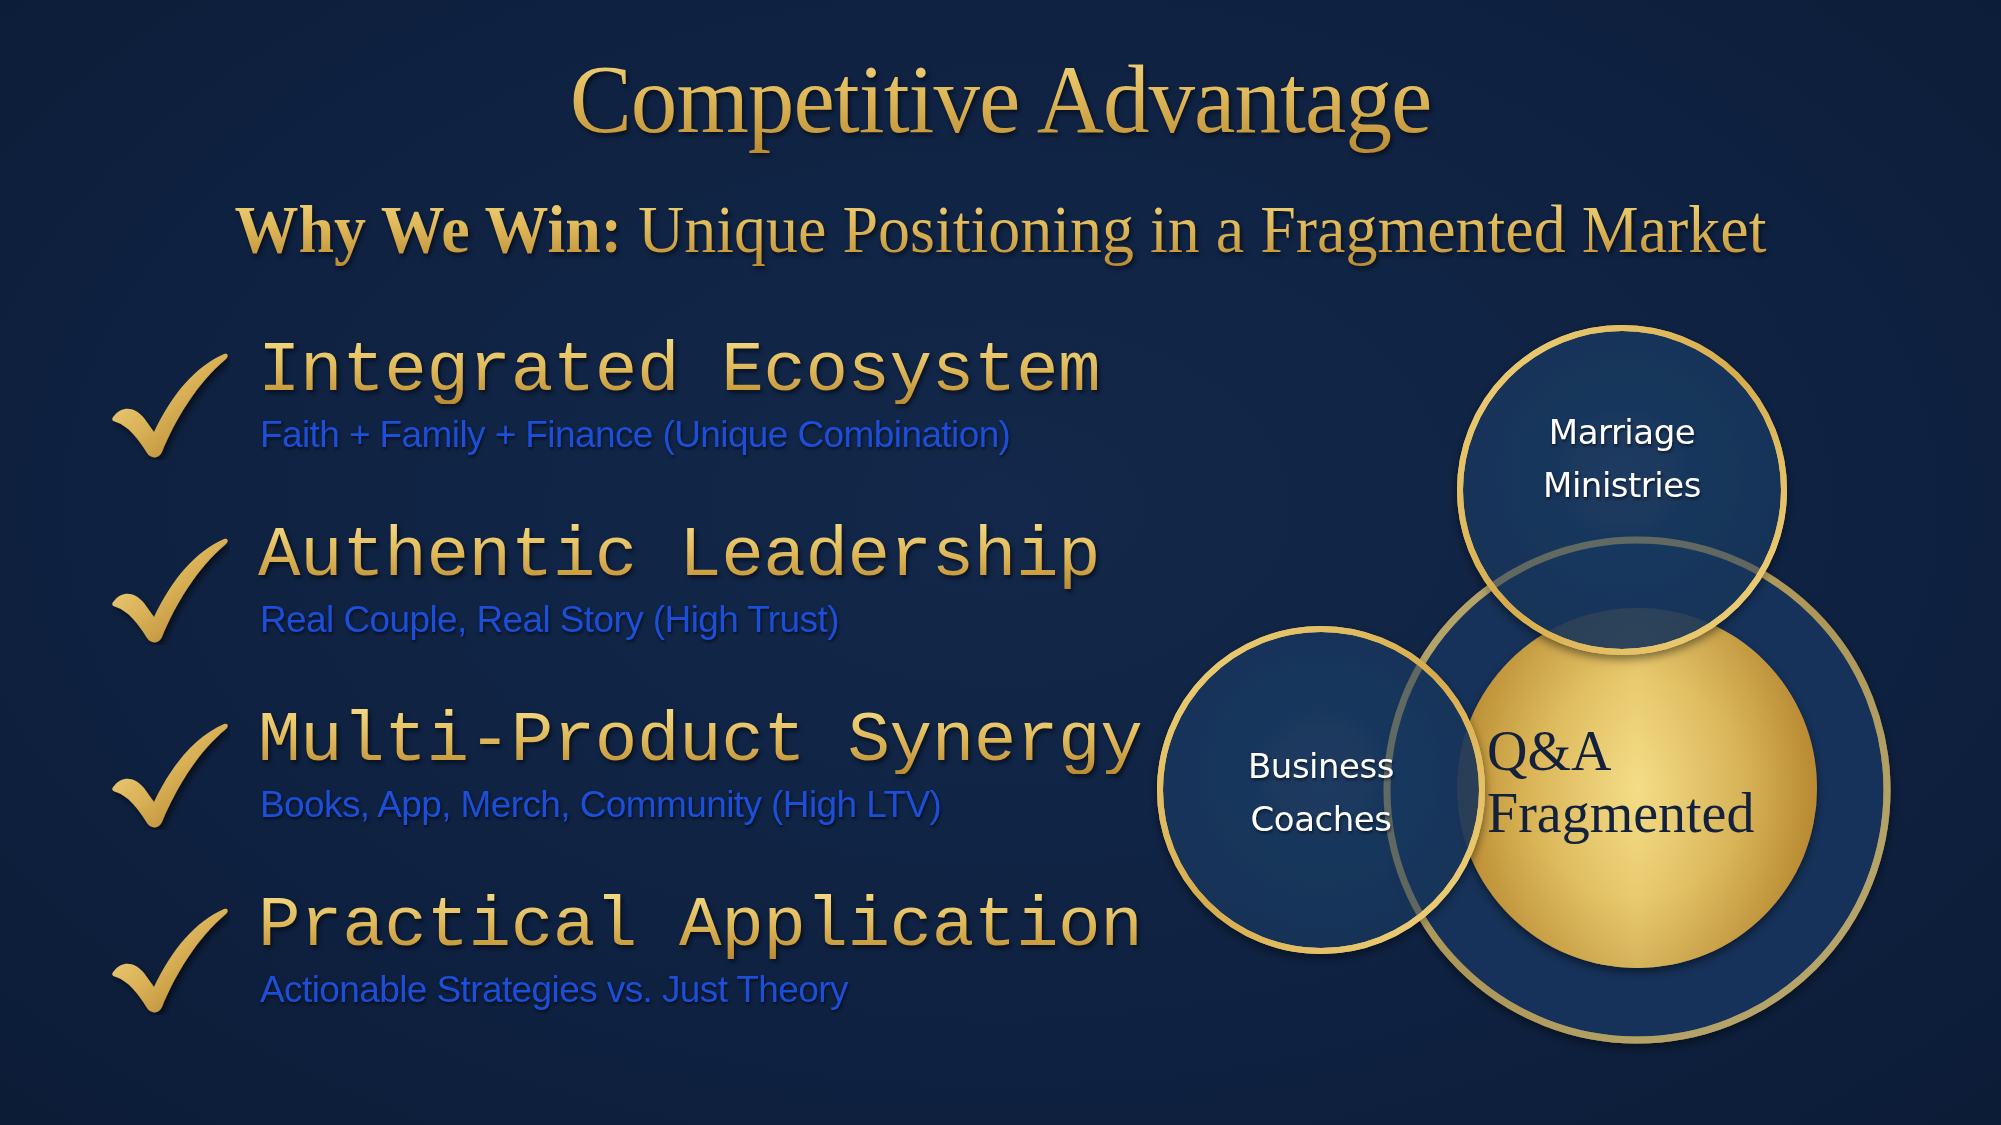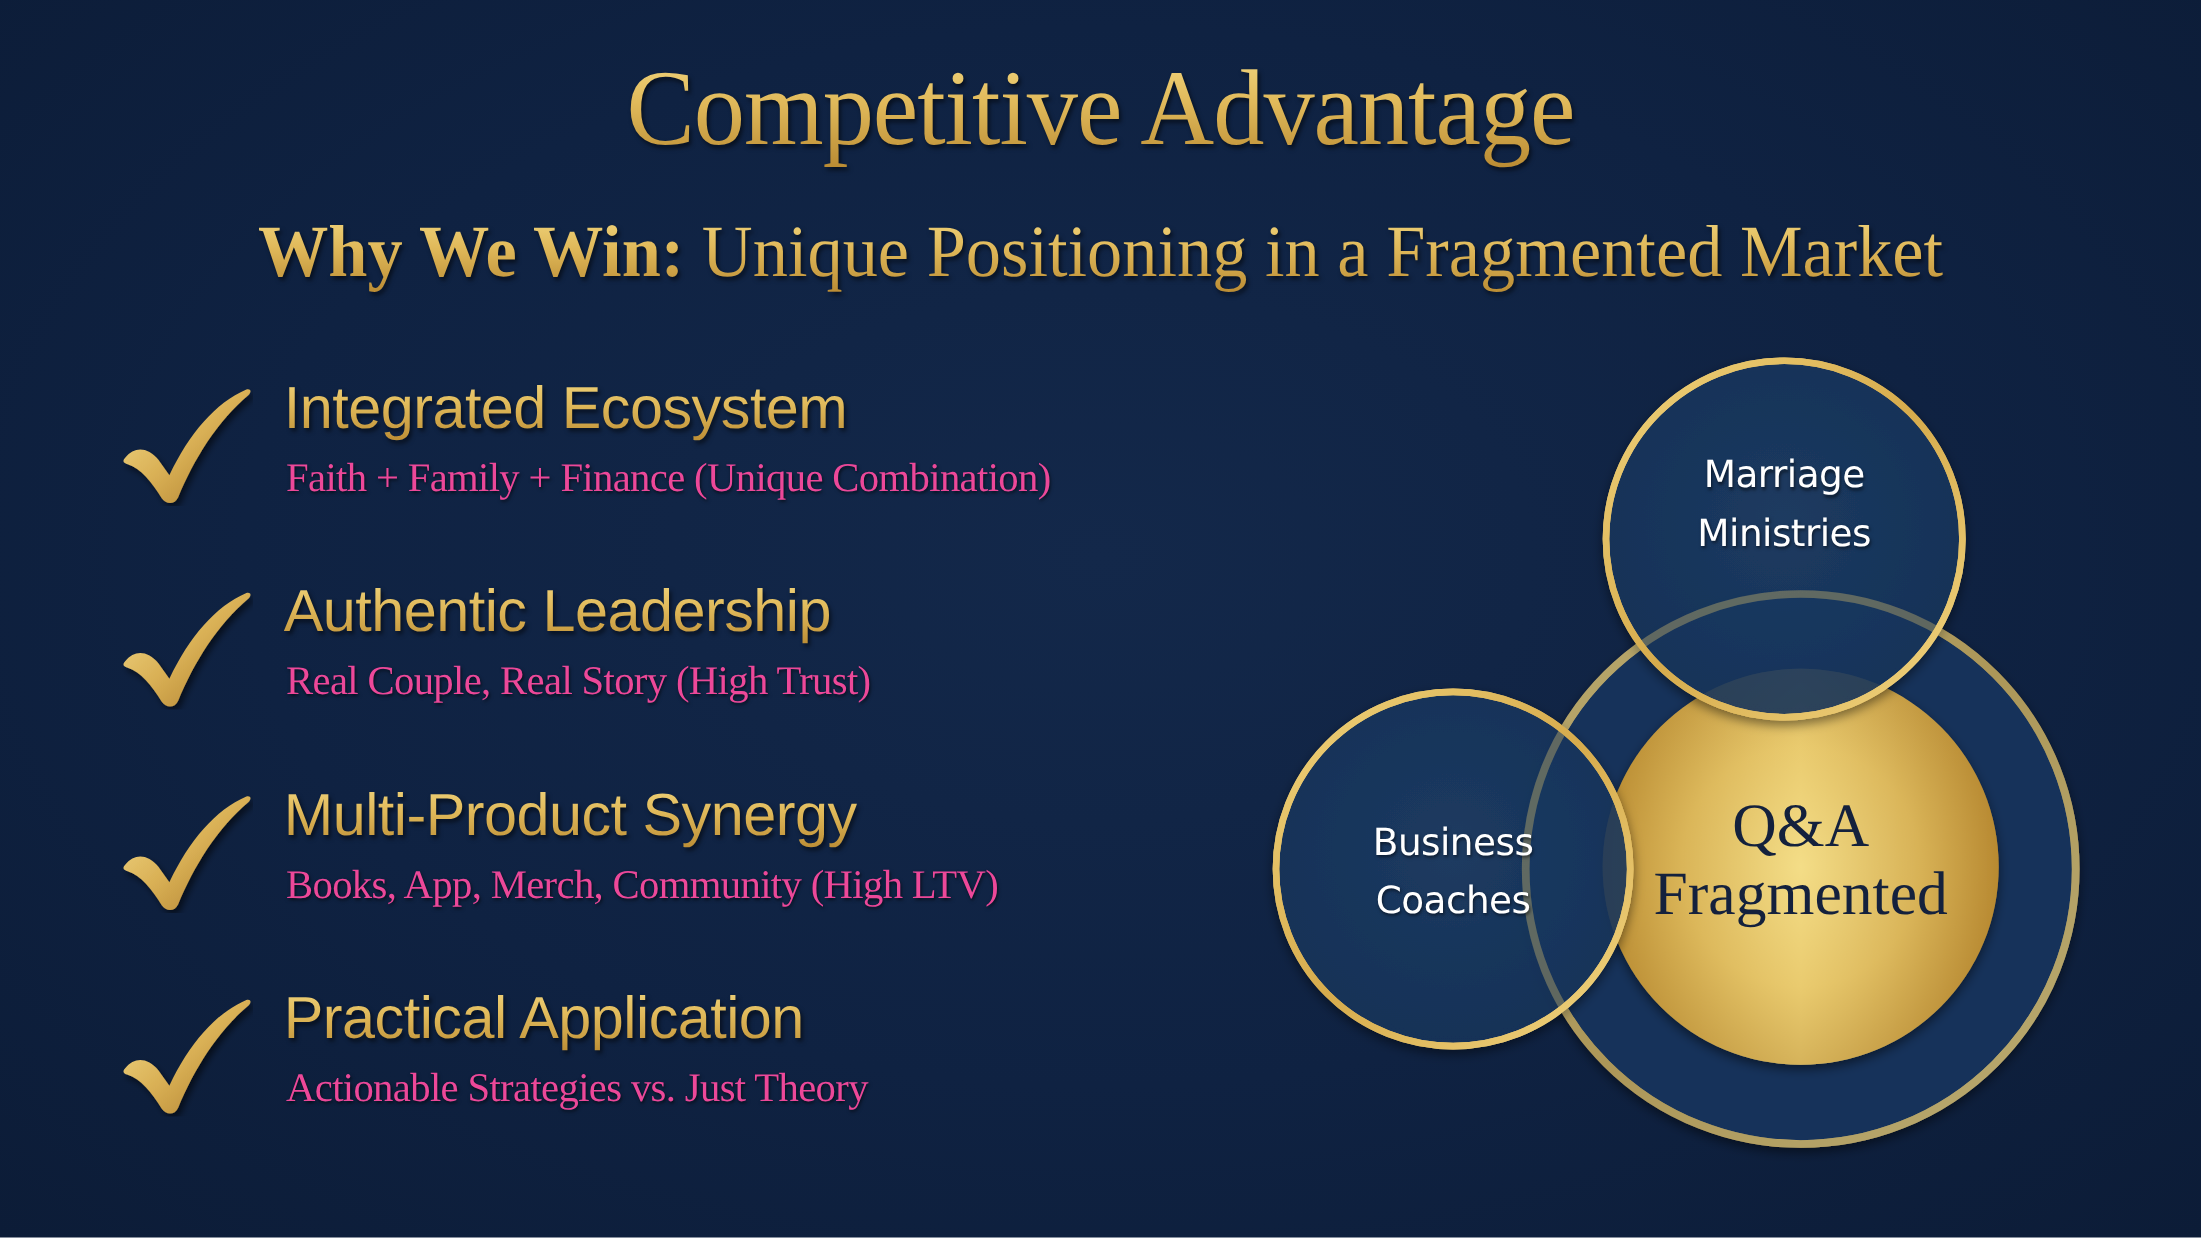--- a/index.html
+++ b/index.html
@@ -31,8 +31,8 @@
   .check { position:absolute; left:110px; top:0; width:120px; height:108px; }
   .item-heading {
     position:absolute; left:258px; top:-14px; white-space:nowrap;
-    font-family: Liberation Sans, sans-serif;
-    font-size:54px; line-height:66px; letter-spacing:-0.5px;
+    font-family: Liberation Mono, monospace;
+    font-size:71px; line-height:66px; letter-spacing:-0.5px;
   }
   .item-desc {
     position:absolute; left:260px; top:60px; white-space:nowrap;

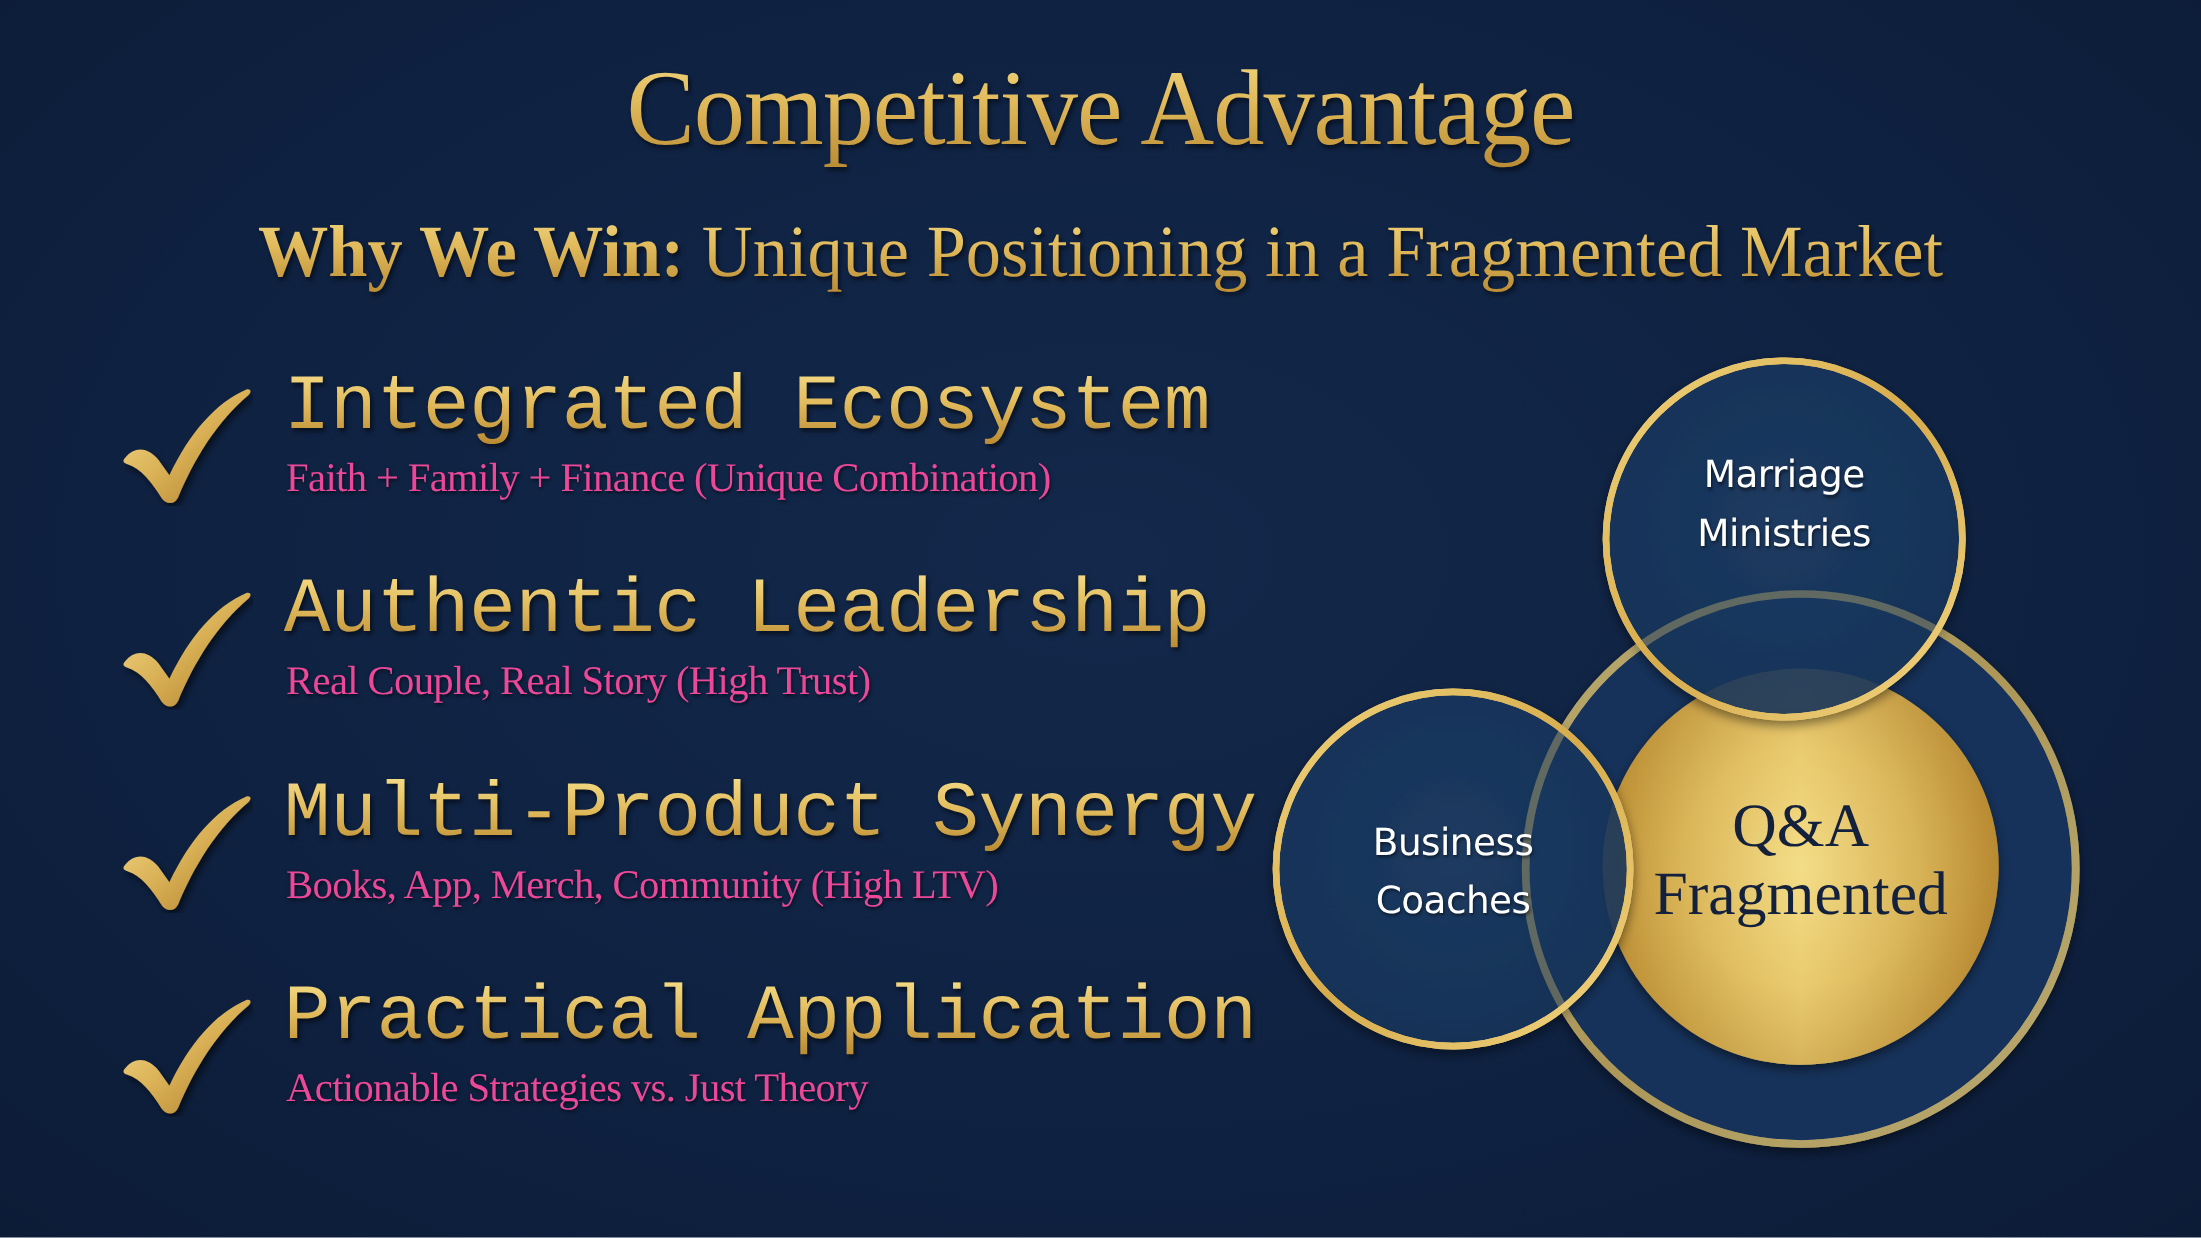--- a/index.html
+++ b/index.html
@@ -36,8 +36,8 @@
   }
   .item-desc {
     position:absolute; left:260px; top:60px; white-space:nowrap;
-    font-family: Liberation Serif, serif;
-    font-size:37px; line-height:46px; color:#ec4899;
+    font-family: Liberation Sans, sans-serif;
+    font-size:37px; line-height:46px; color:#1d4ed8;
     letter-spacing:-0.6px;
     text-shadow: 1px 2px 3px rgba(0,0,0,0.6);
   }

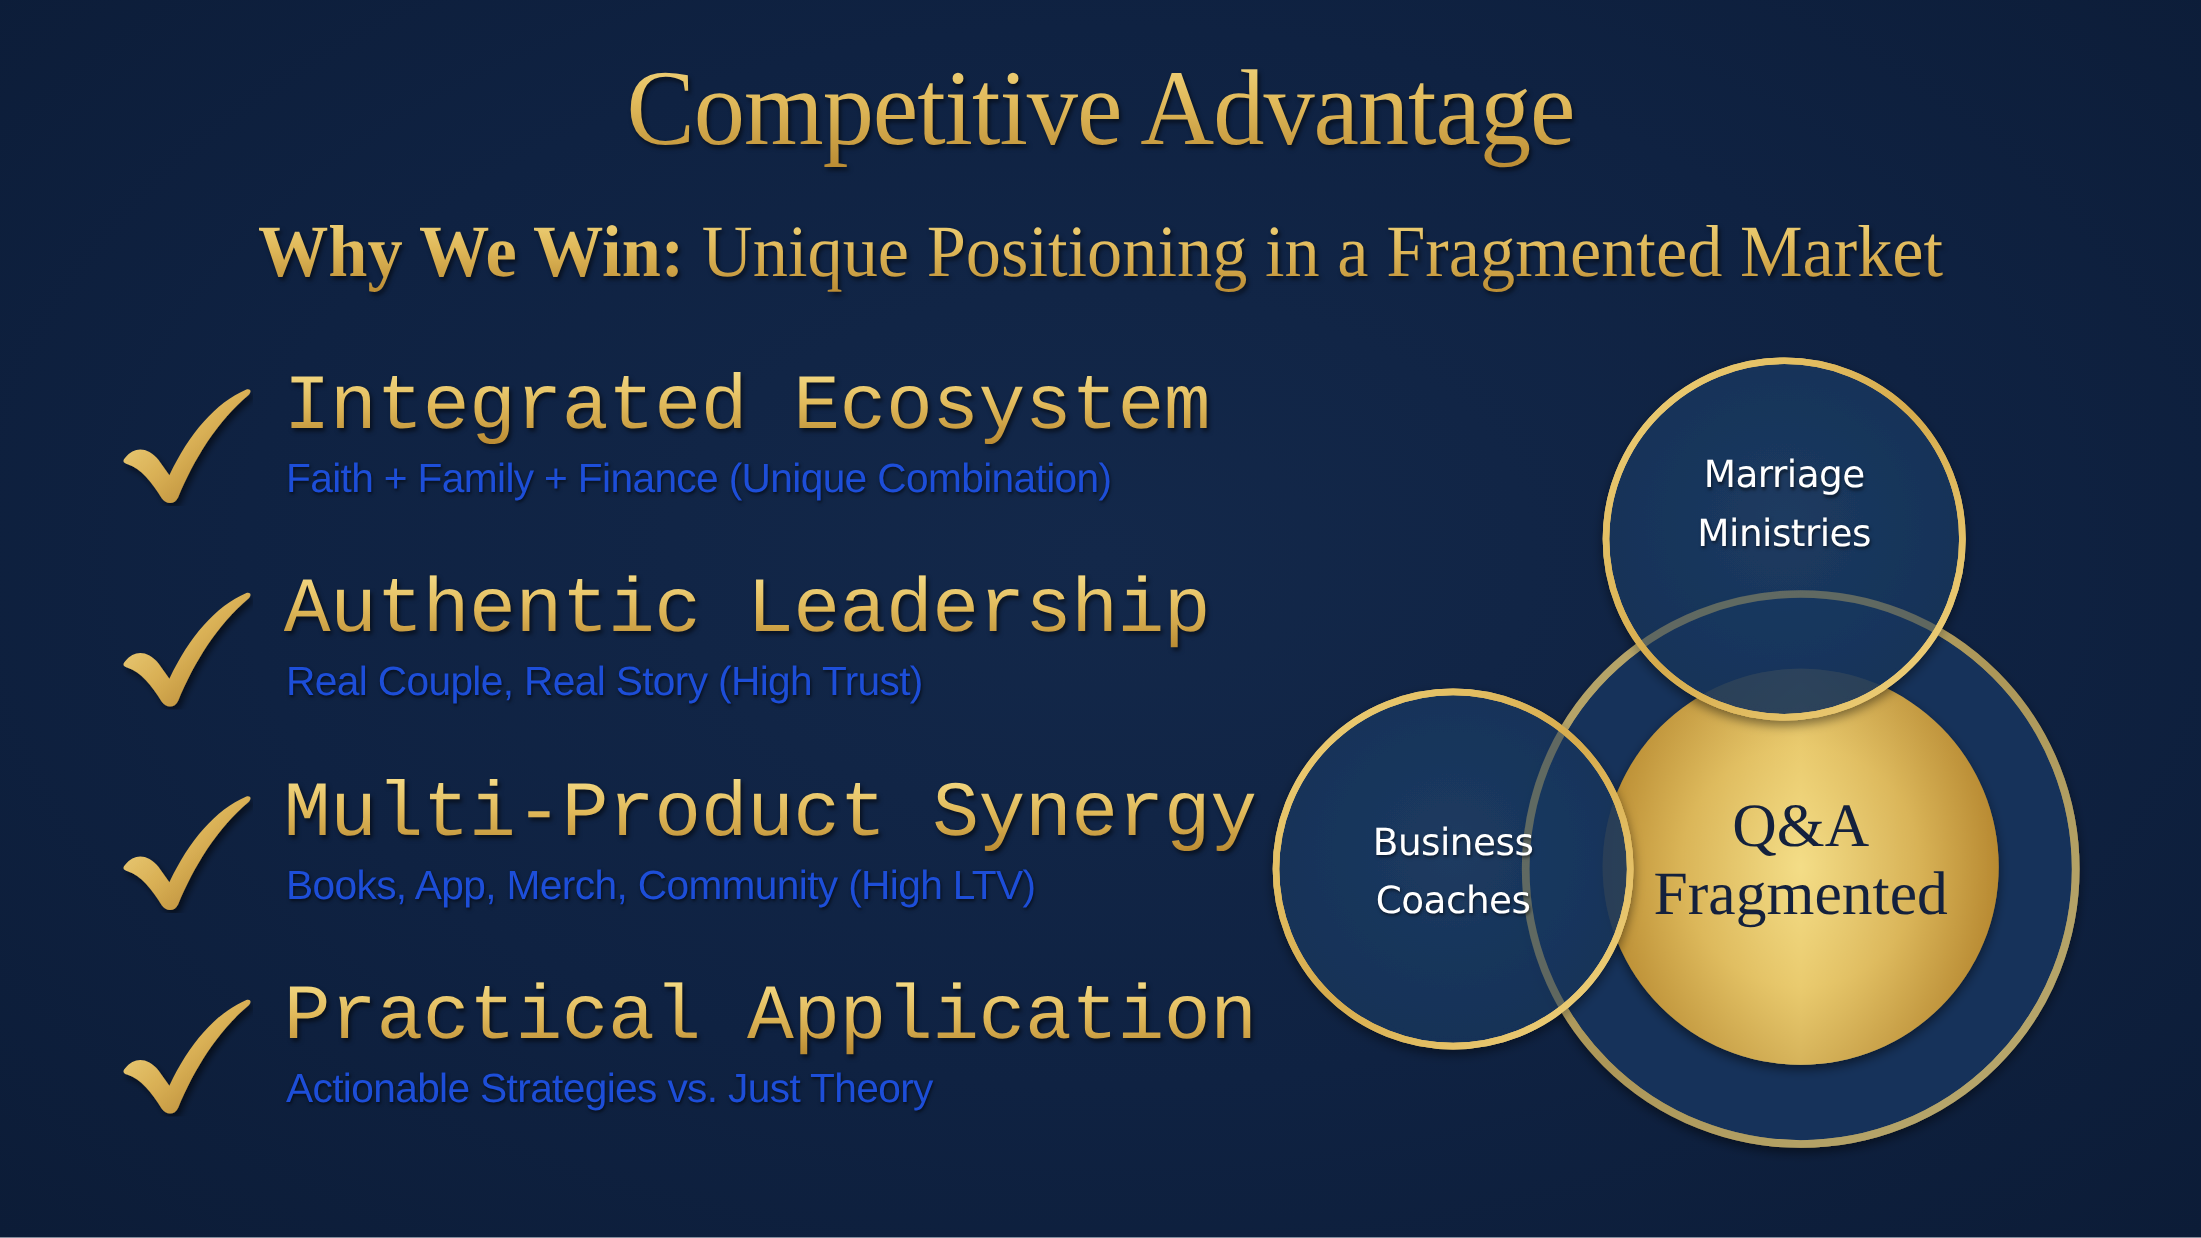--- a/index.html
+++ b/index.html
@@ -50,7 +50,7 @@
     text-shadow: 1px 2px 3px rgba(0,0,0,0.55);
   }
   .venn-core {
-    position:absolute; text-align:center; white-space:nowrap;
+    position:absolute; text-align:left; white-space:nowrap;
     font-family: "Liberation Serif", "DejaVu Serif", serif;
     color:#14213d; font-size:56px; line-height:62px;
   }

